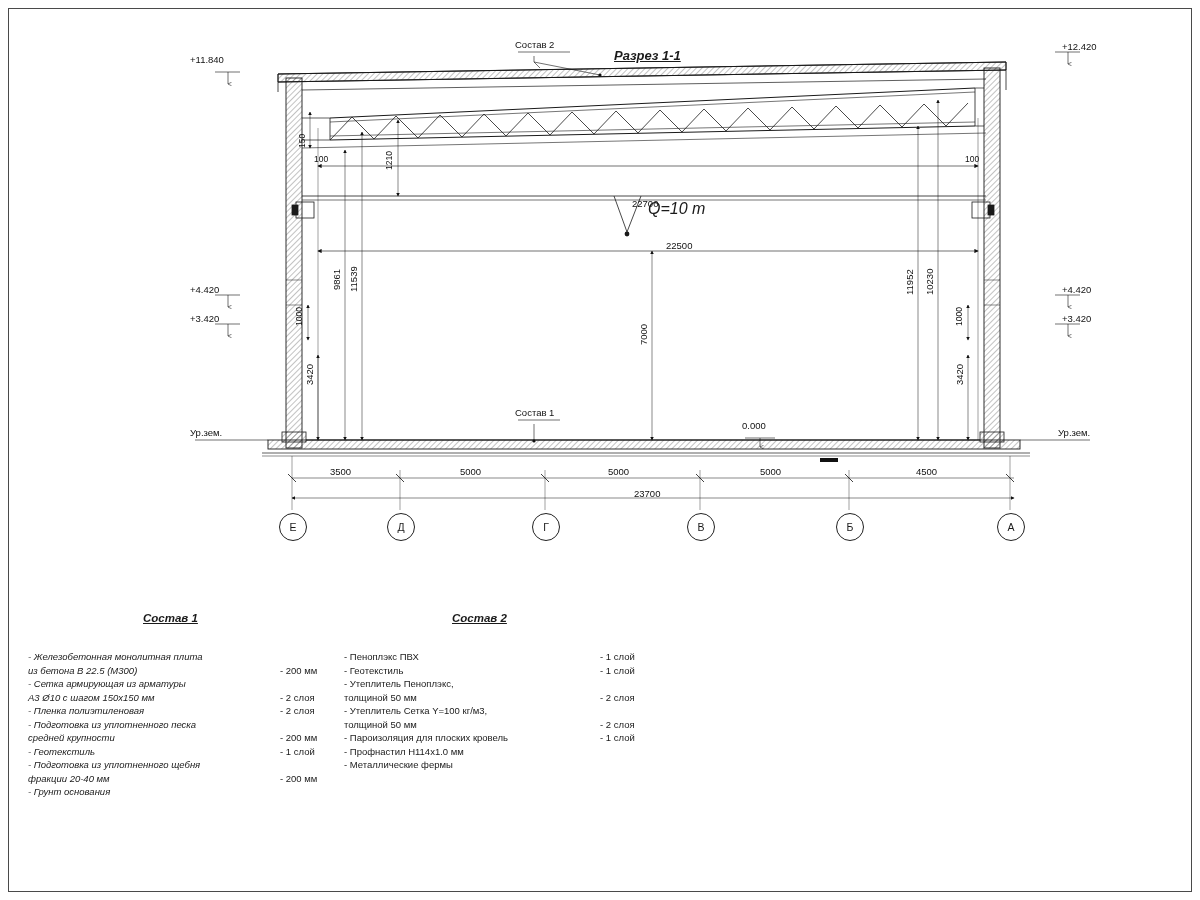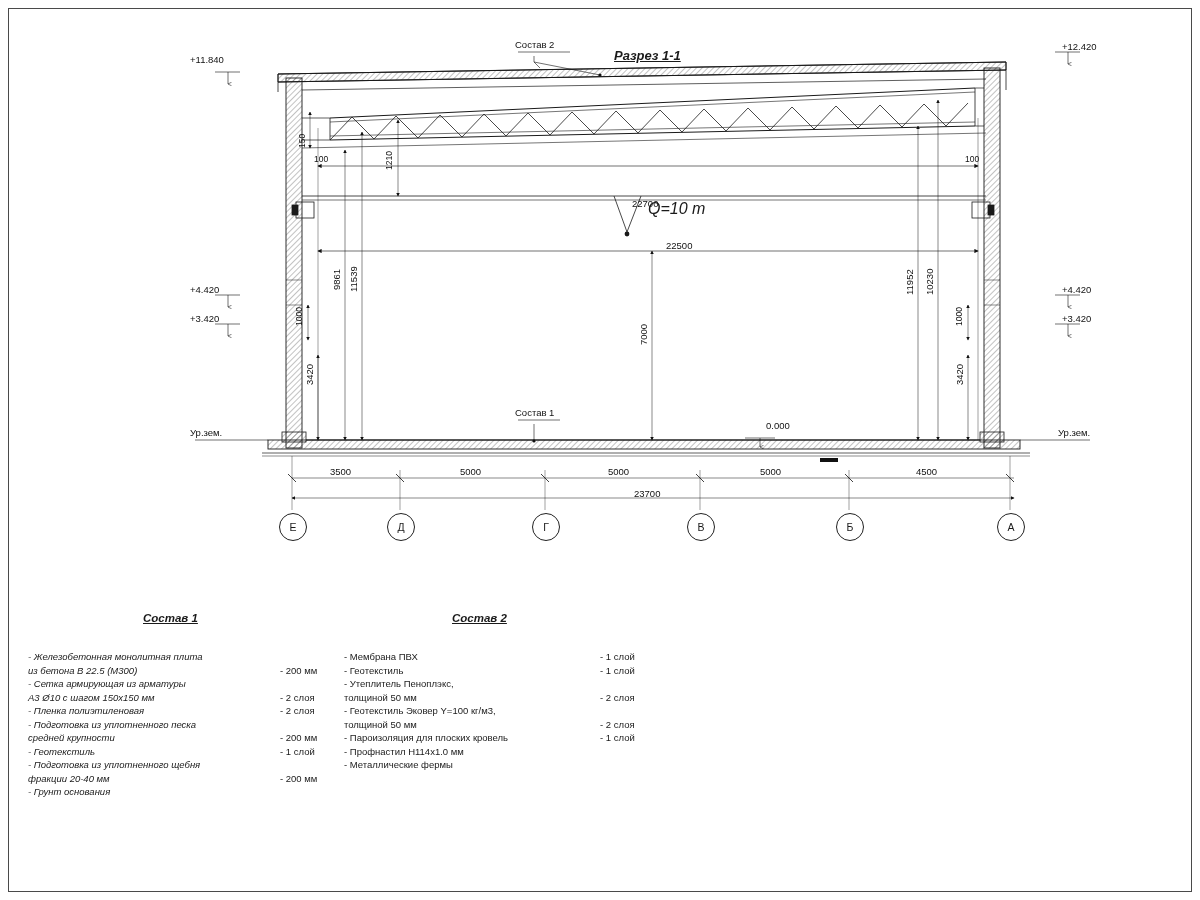--- a/index.html
+++ b/index.html
@@ -203,7 +203,7 @@
   <div class="lbl" style="left:1062px;top:314px;">+3.420</div>
   <div class="lbl" style="left:1058px;top:428px;">Ур.зем.</div>
 
-  <div class="lbl" style="left:766px;top:421px;text-align:right;">0.000</div>
+  <div class="lbl" style="left:742px;top:421px;text-align:right;">0.000</div>
 
   <div class="lbl" style="left:632px;top:155px;margin-top:44px;">22700</div>
   <div class="lbl" style="left:666px;top:241px;">22500</div>

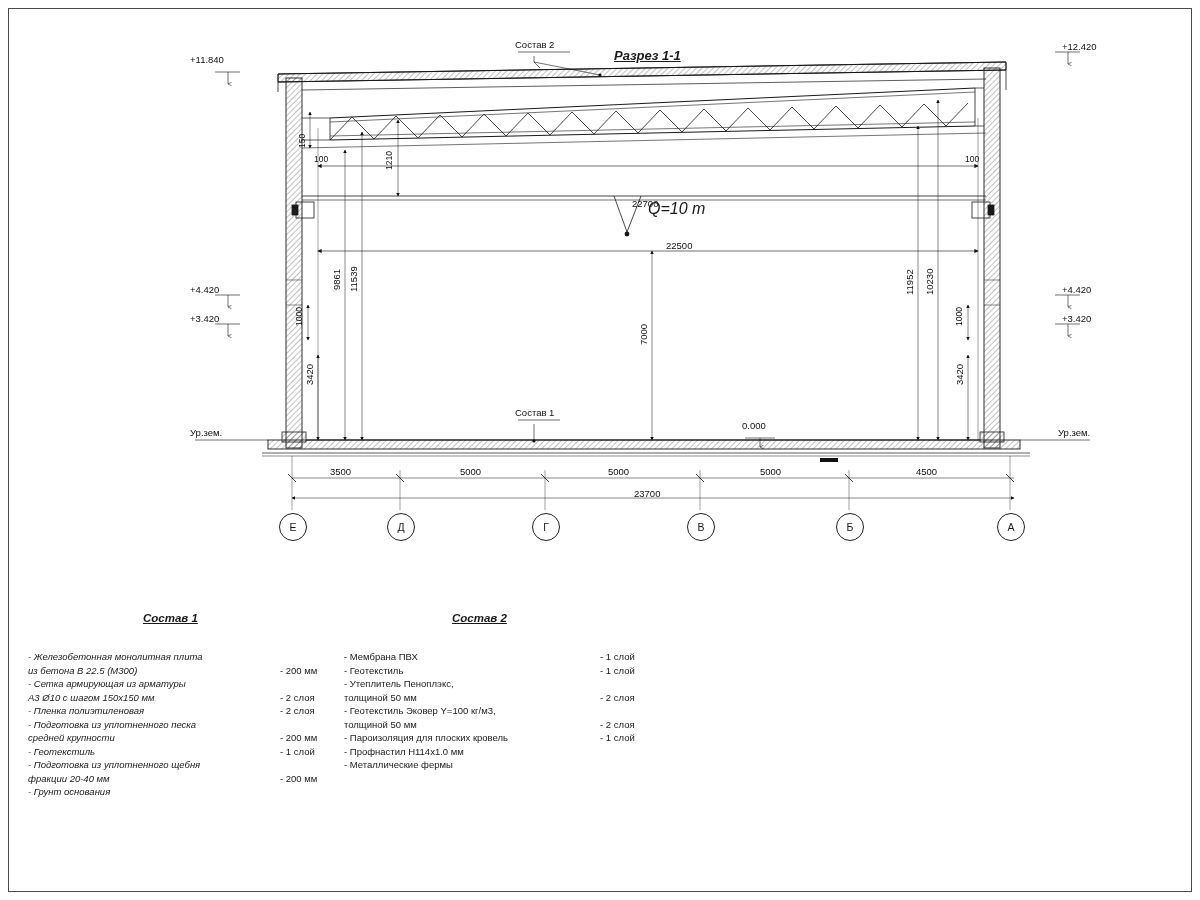--- a/index.html
+++ b/index.html
@@ -271,7 +271,7 @@
   </div>
 
   <div class="leg" style="left:344px;top:650px;">
-    <div>- Мембрана ПВХ</div>
+    <div>- Пеноплэкс ПВХ</div>
     <div>- Геотекстиль</div>
     <div>- Утеплитель Пеноплэкс,</div>
     <div>  толщиной 50 мм</div>

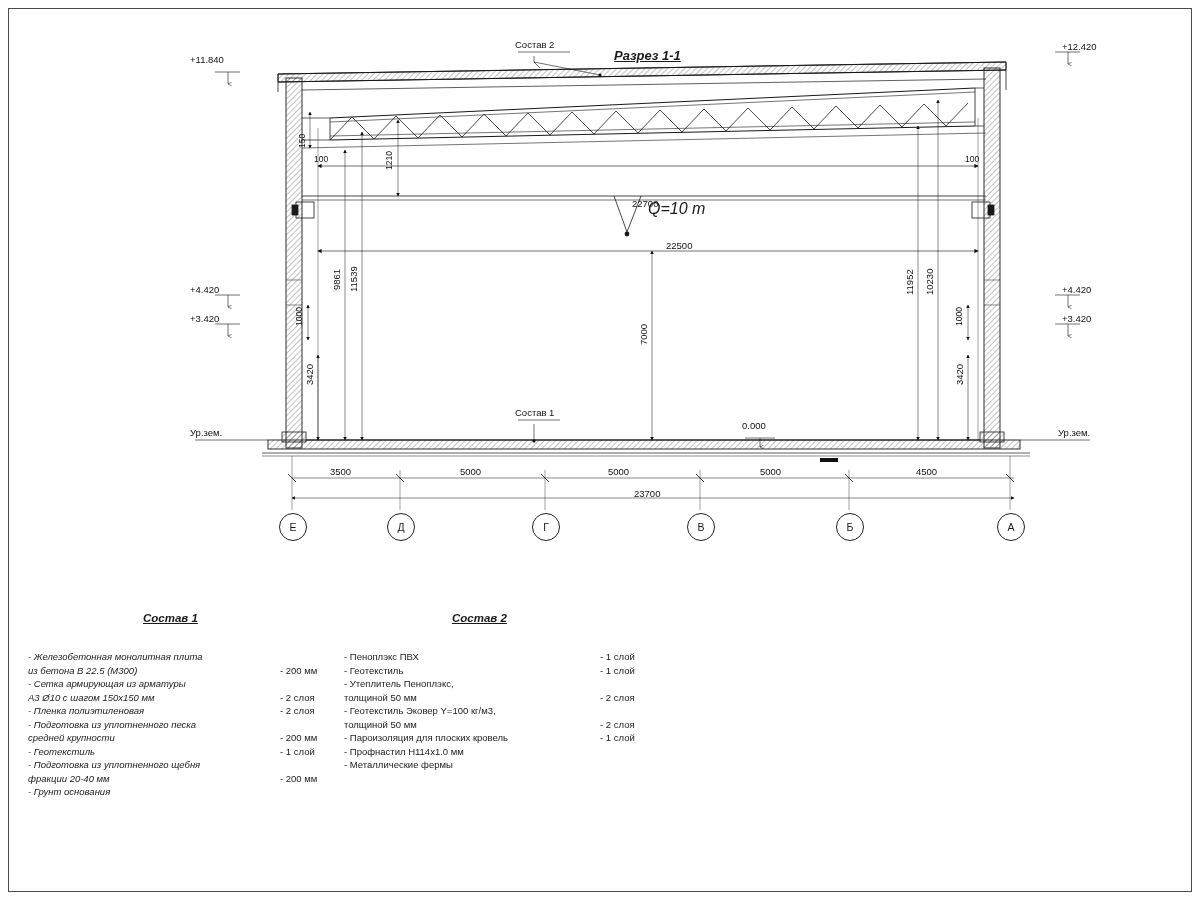--- a/index.html
+++ b/index.html
@@ -275,7 +275,7 @@
     <div>- Геотекстиль</div>
     <div>- Утеплитель Пеноплэкс,</div>
     <div>  толщиной 50 мм</div>
-    <div>- Геотекстиль Эковер Y=100 кг/м3,</div>
+    <div>- Утеплитель Сетка Y=100 кг/м3,</div>
     <div>  толщиной 50 мм</div>
     <div>- Пароизоляция для плоских кровель</div>
     <div>- Профнастил Н114х1.0 мм</div>

